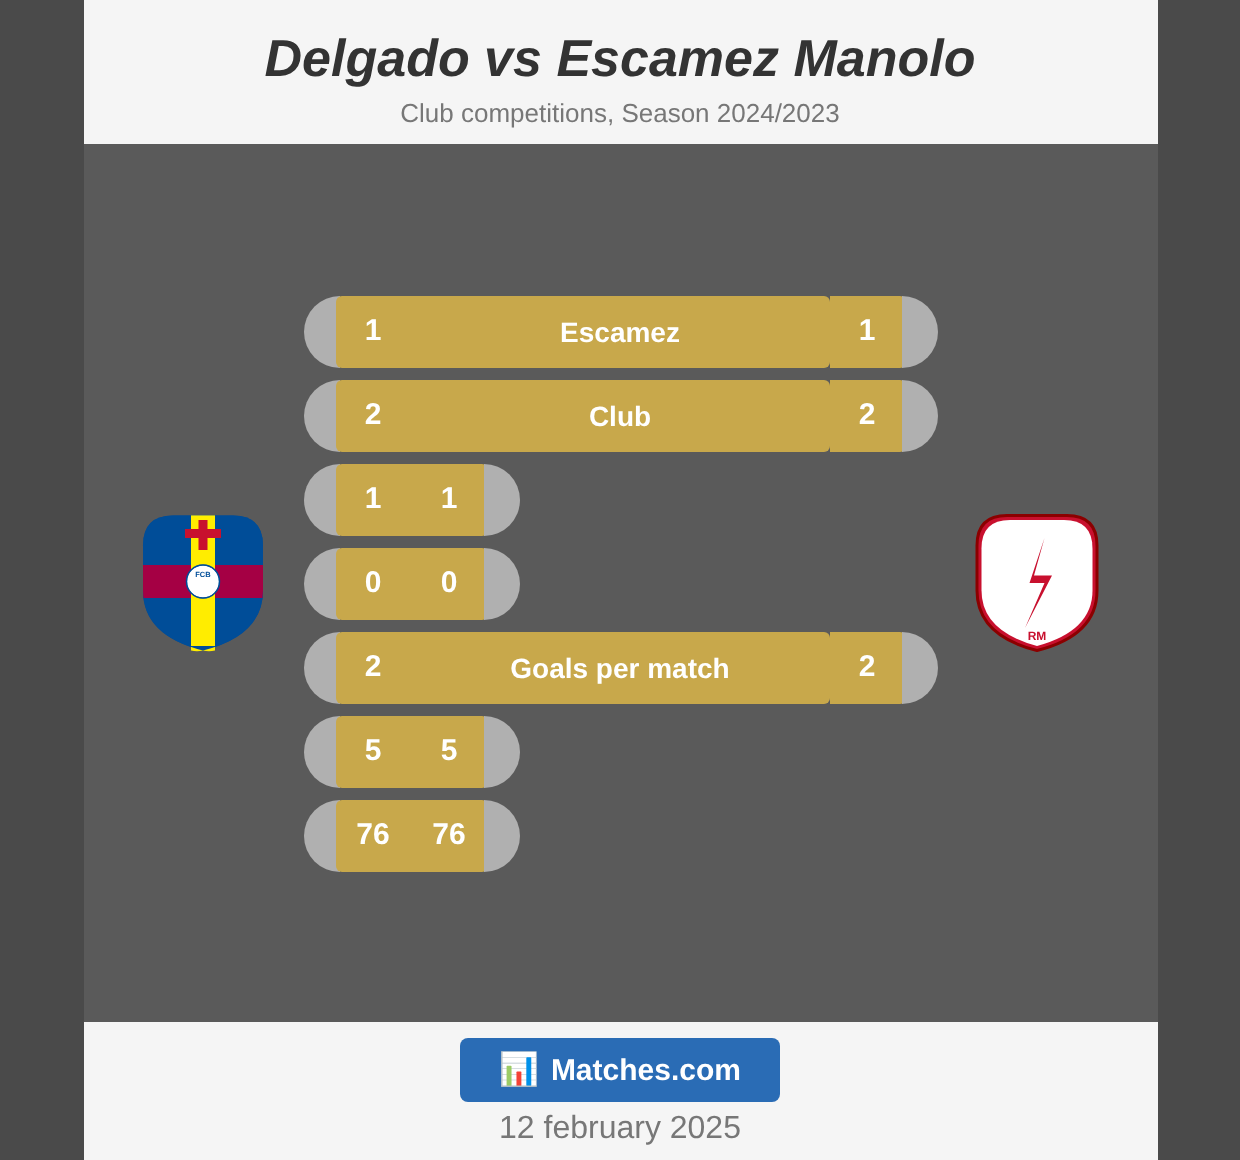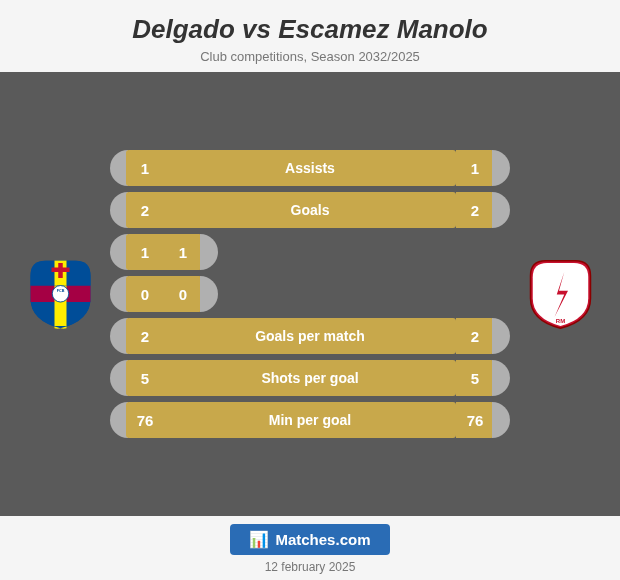--- a/index.html
+++ b/index.html
@@ -15,7 +15,7 @@
     }
 
     .page-wrapper {
-      width: 620px;
+      width: 537px;
       height: 580px;
       background-color: #555;
       display: flex;

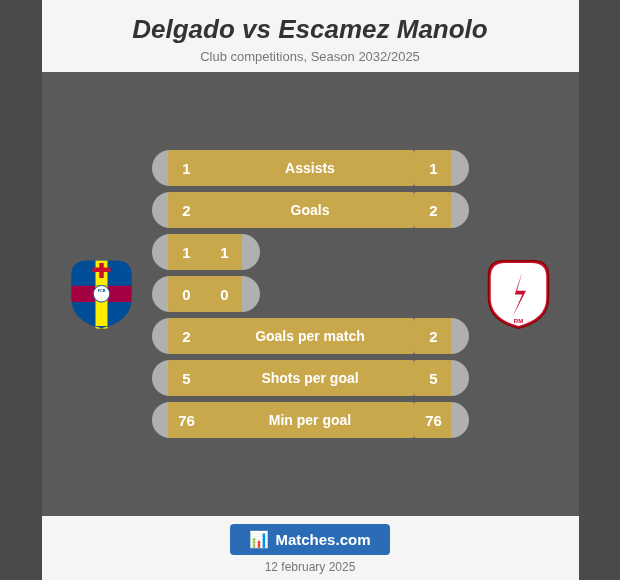--- a/index.html
+++ b/index.html
@@ -193,7 +193,7 @@
 
   <div class="header">
     <div class="main-title">Delgado vs Escamez Manolo</div>
-    <div class="subtitle">Club competitions, Season 2032/2025</div>
+    <div class="subtitle">Club competitions, Season 2024/2023</div>
   </div>
 
   <div class="content-area">

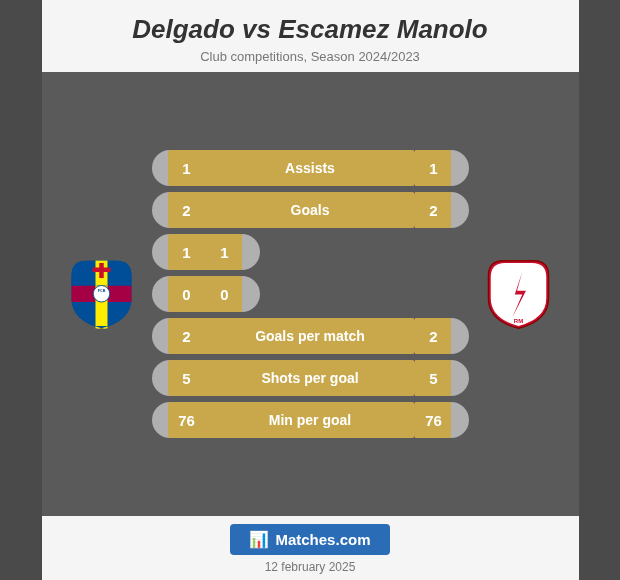--- a/index.html
+++ b/index.html
@@ -232,7 +232,7 @@
     <div class="stat-row">
       <div class="end-cap-left"></div>
       <div class="stat-left-value">1</div>
-      <div class="stat-label">Assists</div>
+      <div class="stat-label">Escamez</div>
       <div class="stat-right-value">1</div>
       <div class="end-cap-right"></div>
     </div>

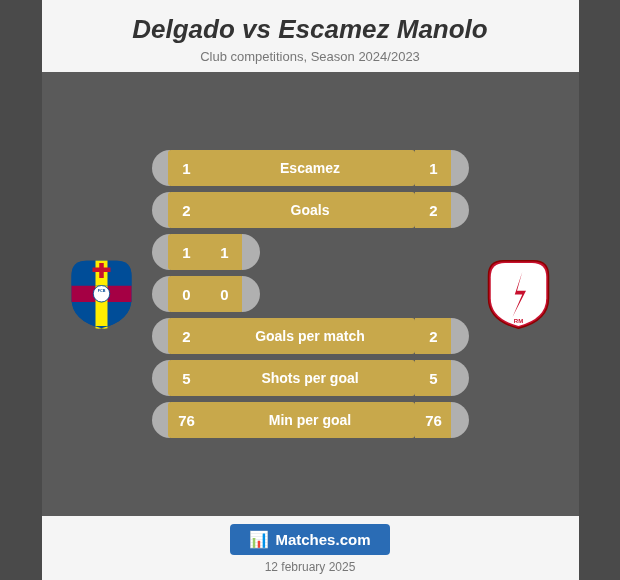--- a/index.html
+++ b/index.html
@@ -239,7 +239,7 @@
         <div class="stat-row">
       <div class="end-cap-left"></div>
       <div class="stat-left-value">2</div>
-      <div class="stat-label">Goals</div>
+      <div class="stat-label">Club</div>
       <div class="stat-right-value">2</div>
       <div class="end-cap-right"></div>
     </div>

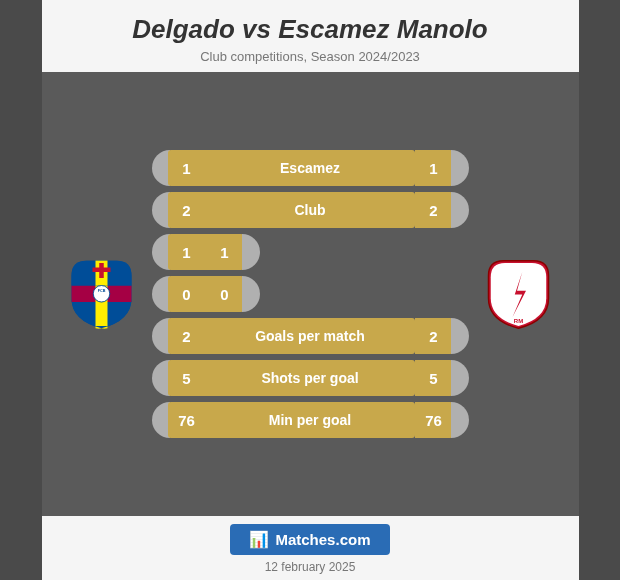--- a/index.html
+++ b/index.html
@@ -265,7 +265,6 @@
         <div class="stat-row">
       <div class="end-cap-left"></div>
       <div class="stat-left-value">5</div>
-      <div class="stat-label">Shots per goal</div>
       <div class="stat-right-value">5</div>
       <div class="end-cap-right"></div>
     </div>

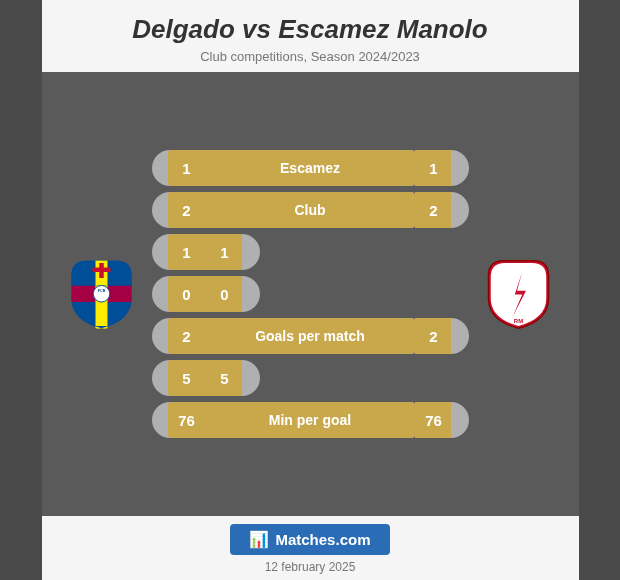--- a/index.html
+++ b/index.html
@@ -271,7 +271,6 @@
         <div class="stat-row">
       <div class="end-cap-left"></div>
       <div class="stat-left-value">76</div>
-      <div class="stat-label">Min per goal</div>
       <div class="stat-right-value">76</div>
       <div class="end-cap-right"></div>
     </div>

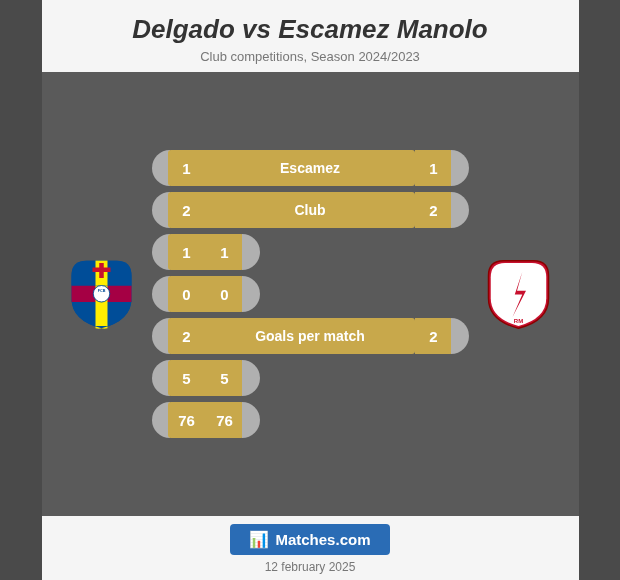--- a/index.html
+++ b/index.html
@@ -162,7 +162,7 @@
     }
 
     .footer-date {
-      font-size: 12px;
+      font-size: 16px;
       color: #777;
       margin-top: 5px;
     }

